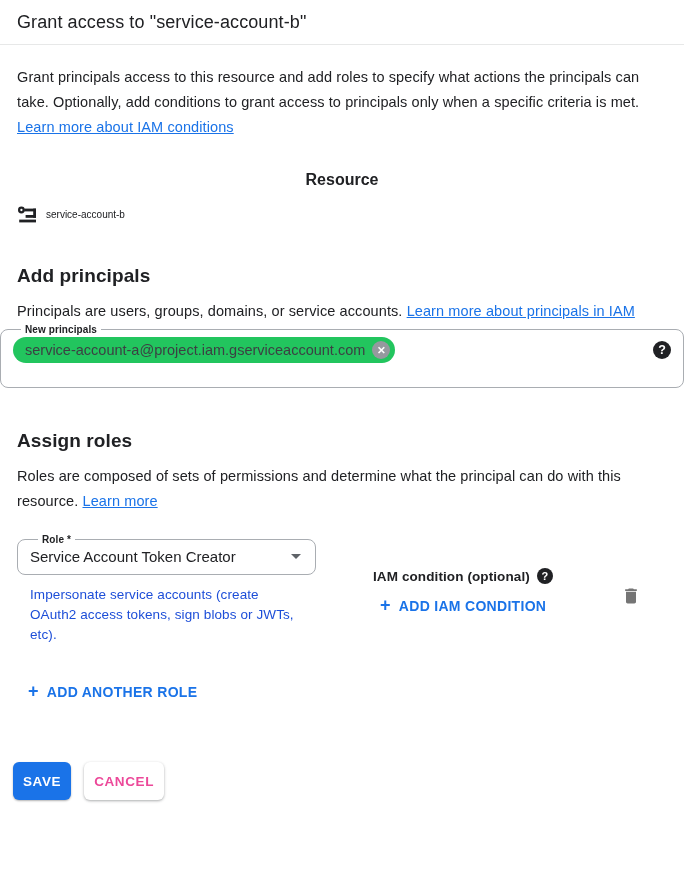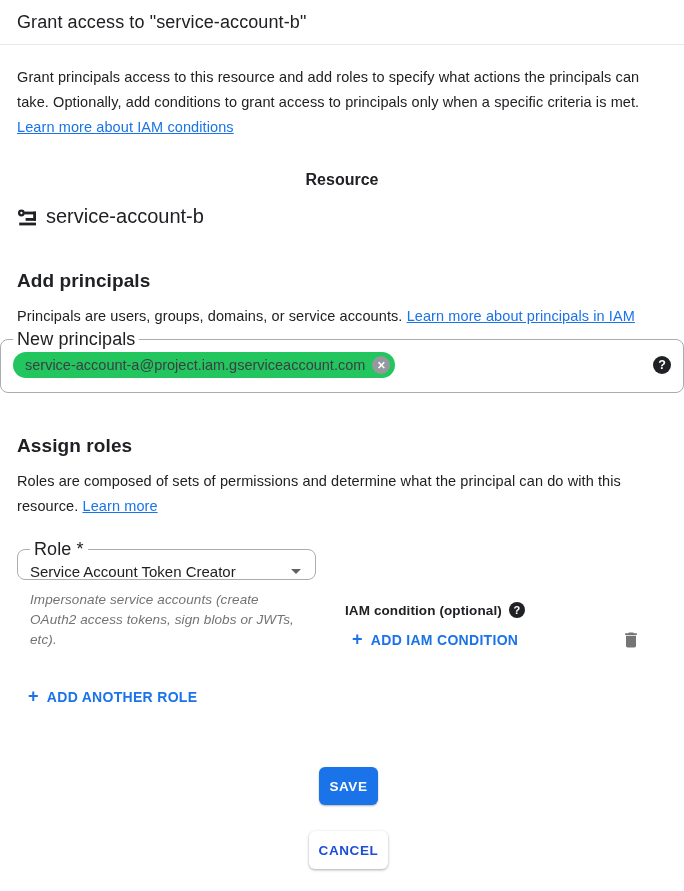--- a/index.html
+++ b/index.html
@@ -24,7 +24,7 @@
   .sec-h3 { font-size:16px; font-weight:700; margin:31px 17px 0;text-align:center; }
   .sec-h2 { font-size:19px; font-weight:700; margin:42px 17px 0; letter-spacing:.1px; }
 
-  .res-row { display:flex; align-items:center; gap:9px; margin:16px 17px 0; font-size:20px; }
+  .res-row { display:flex; align-items:center; gap:9px; margin:16px 17px 0; font-size:10px; }
   .res-row svg { display:block; }
 
   

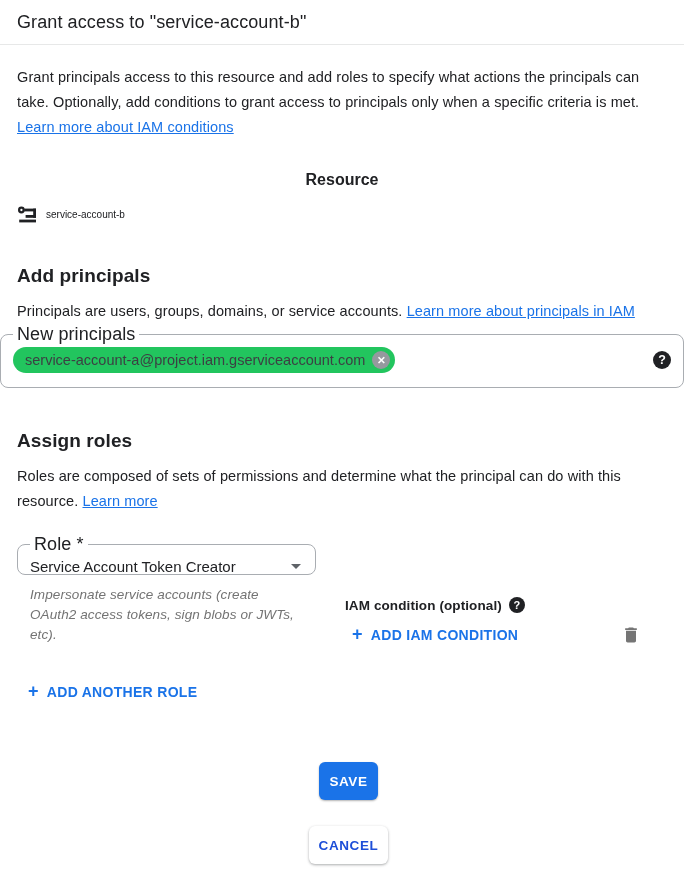--- a/index.html
+++ b/index.html
@@ -29,8 +29,8 @@
 
   
   fieldset.outlined { border:1px solid #a9adb2; border-radius:8px; margin:0; background:#fff; }
-  fieldset.outlined legend { font-size:18px; font-weight:400; letter-spacing:.1px;
-    color:#202124; padding:0 4px; margin-left:0; white-space:nowrap; }
+  fieldset.outlined legend { font-size:10px; font-weight:700; letter-spacing:.1px;
+    color:#202124; padding:0 4px; margin-left:8px; white-space:nowrap; }
 
   .principals-field { margin:19px 28px 0 17px; height:64px; padding:2px 12px 0; }
   .field-row { display:flex; align-items:flex-start; justify-content:space-between; }

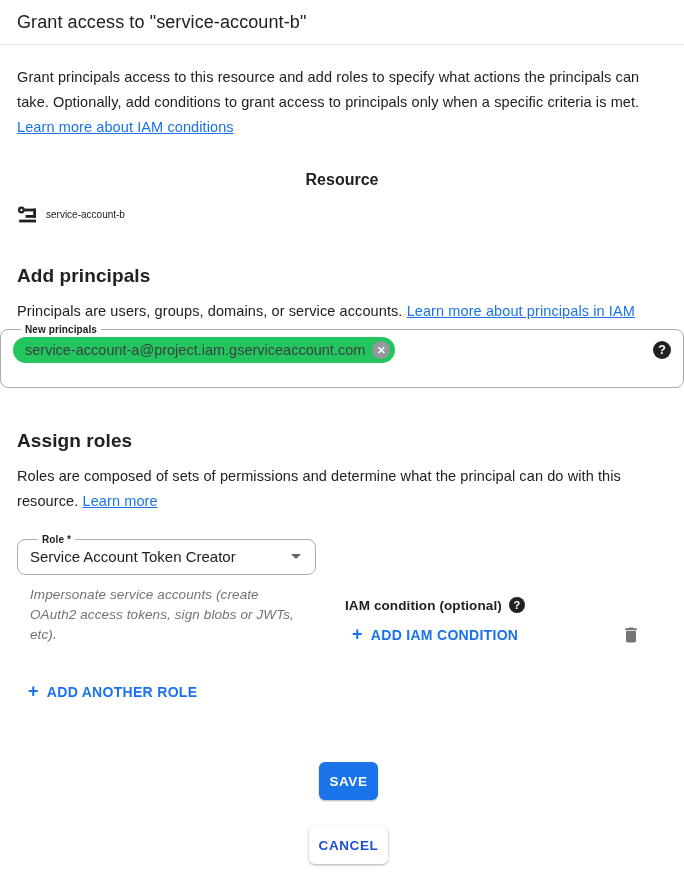--- a/index.html
+++ b/index.html
@@ -47,7 +47,7 @@
   .help-circle.small { width:16px; height:16px; font-size:11px; margin-top:0; }
 
   
-  .role-row { display:flex; align-items:flex-end; margin:20px 27px 0 17px; }
+  .role-row { display:flex; align-items:center; margin:20px 27px 0 17px;gap:28px; }
   .role-col { width:299px; flex:none; }
   .role-field { height:41px; padding:0 12px; cursor:pointer; }
   .role-field .field-row { align-items:center; margin-top:3px; font-size:15px; color:#202124; }

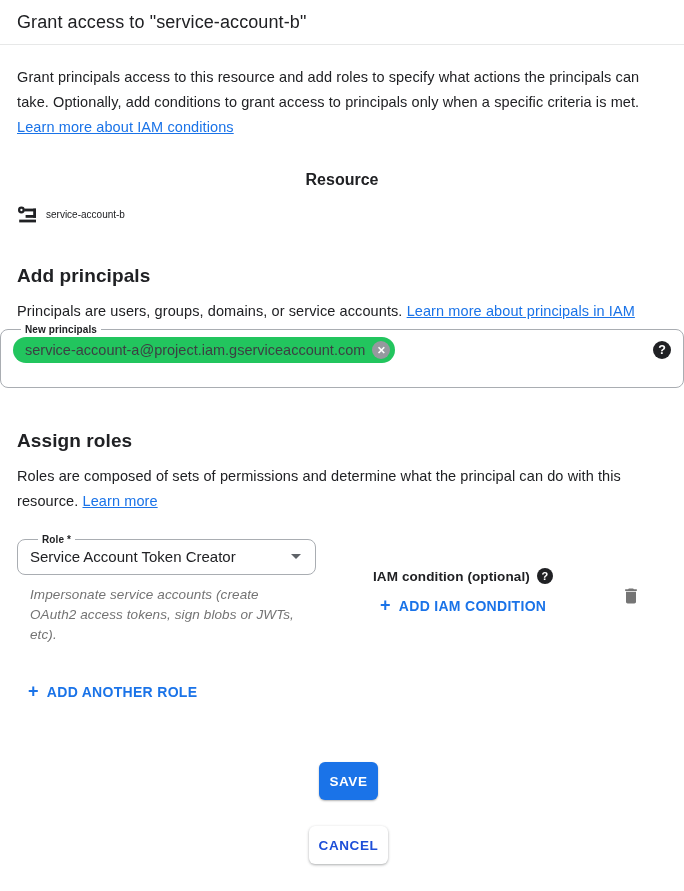--- a/index.html
+++ b/index.html
@@ -54,7 +54,7 @@
   .dd-arrow { width:0; height:0; border-left:5px solid transparent;
     border-right:5px solid transparent; border-top:5.5px solid #5f6368; margin-right:2px; }
   .role-desc { margin:10px 0 0 13px; width:274px; font-size:13.5px; line-height:20px;
-    color:#737373; letter-spacing:.1px;font-style:italic; }
+    color:#1d4ed8; letter-spacing:.1px; }
 
   .cond-col { margin-left:29px; padding-top:5px; }
   .cond-label { display:flex; align-items:center; gap:7px; font-size:13.5px; font-weight:700;

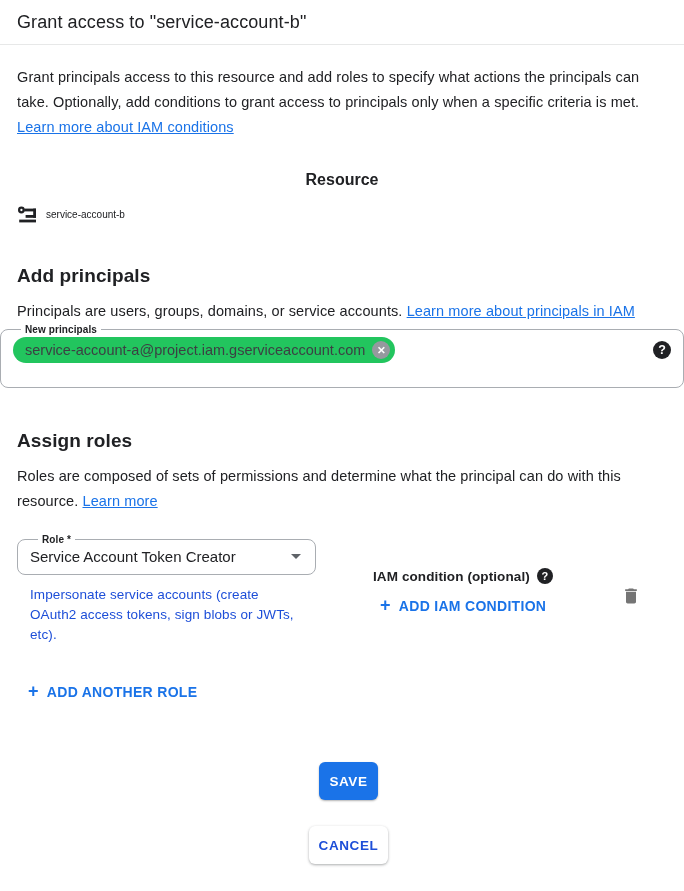--- a/index.html
+++ b/index.html
@@ -71,7 +71,7 @@
     border:none; cursor:pointer; padding:0; line-height:0; }
 
   
-  .footer { display:flex; align-items:center; gap:26px; margin:60px 0 0 13px;flex-direction:column; }
+  .footer { display:flex; align-items:center; gap:13px; margin:60px 0 0 13px; }
   .btn { height:38px; border-radius:6px; font-family:inherit; font-size:13.5px; font-weight:700;
     letter-spacing:.6px; cursor:pointer; padding:0 10px; min-width:52px; }
   .btn-primary { background:#1a73e8; color:#ffffff; border:none;

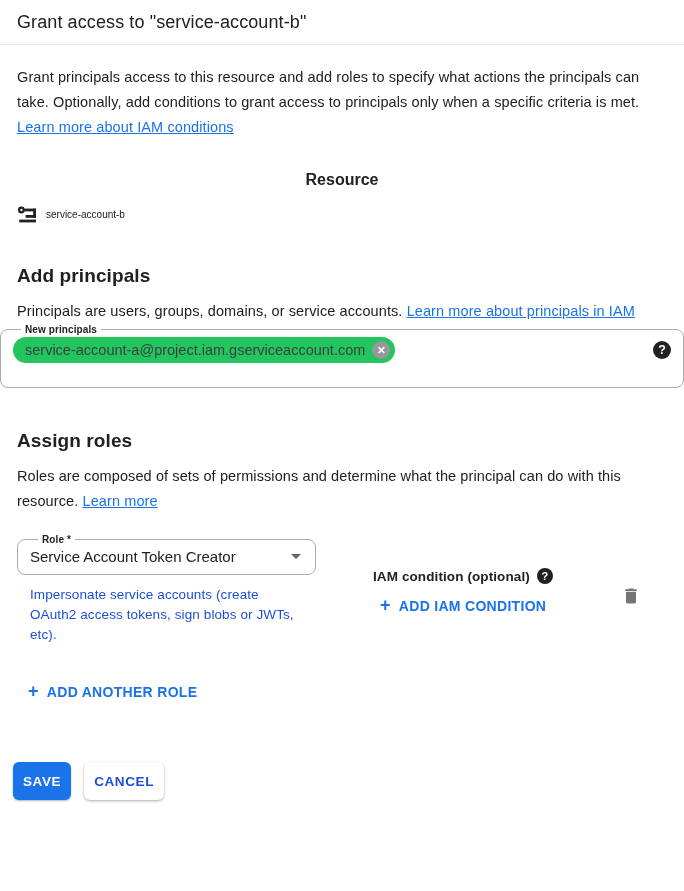--- a/index.html
+++ b/index.html
@@ -76,7 +76,7 @@
     letter-spacing:.6px; cursor:pointer; padding:0 10px; min-width:52px; }
   .btn-primary { background:#1a73e8; color:#ffffff; border:none;
     box-shadow:0 1px 2px rgba(0,0,0,.3); }
-  .btn-secondary { background:#ffffff; color:#1d4ed8; border:none;
+  .btn-secondary { background:#ffffff; color:#ec4899; border:none;
     box-shadow:0 1px 3px rgba(60,64,67,.3), 0 1px 2px rgba(60,64,67,.15); }
 </style>
 </head>

